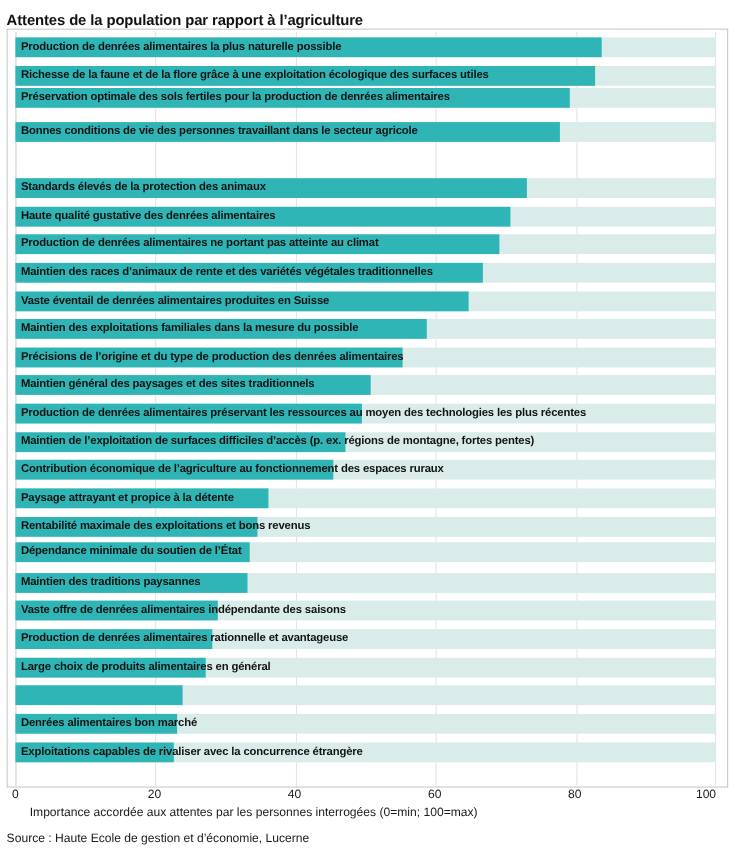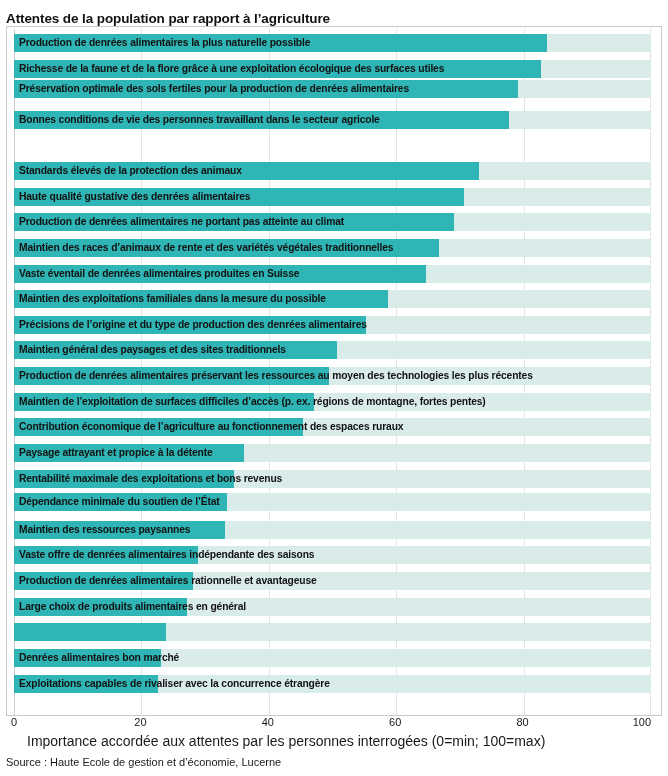--- a/index.html
+++ b/index.html
@@ -239,7 +239,7 @@
         <div class="row" style="top: 491.78px;">
           <div class="track" style="background: rgb(217, 236, 234);"></div>
           <div class="bar" title="Maintien des traditions paysannes : 33.2" style="width: 211.484px; background: rgb(47, 181, 181);"></div>
-          <div class="bar-label">Maintien des ressources paysannes</div>
+          <div class="bar-label">Maintien des traditions paysannes</div>
         </div>
         <div class="row" style="top: 517.4px;">
           <div class="track" style="background: rgb(217, 236, 234);"></div>

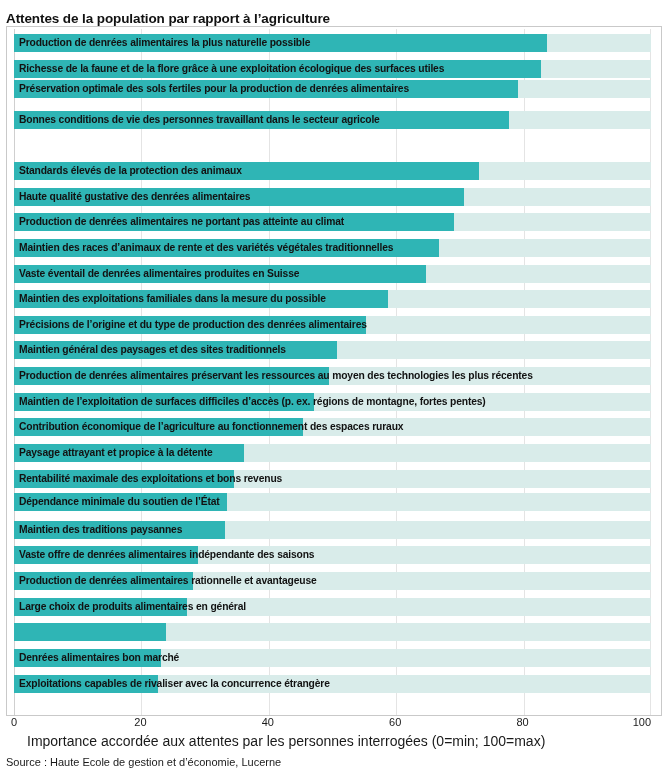--- a/index.html
+++ b/index.html
@@ -115,7 +115,7 @@
     position: absolute;
     left: 21px;
     top: 17px;
-    font-size: 14px;
+    font-size: 11px;
     color: #1a1a1a;
     white-space: nowrap;
   }

